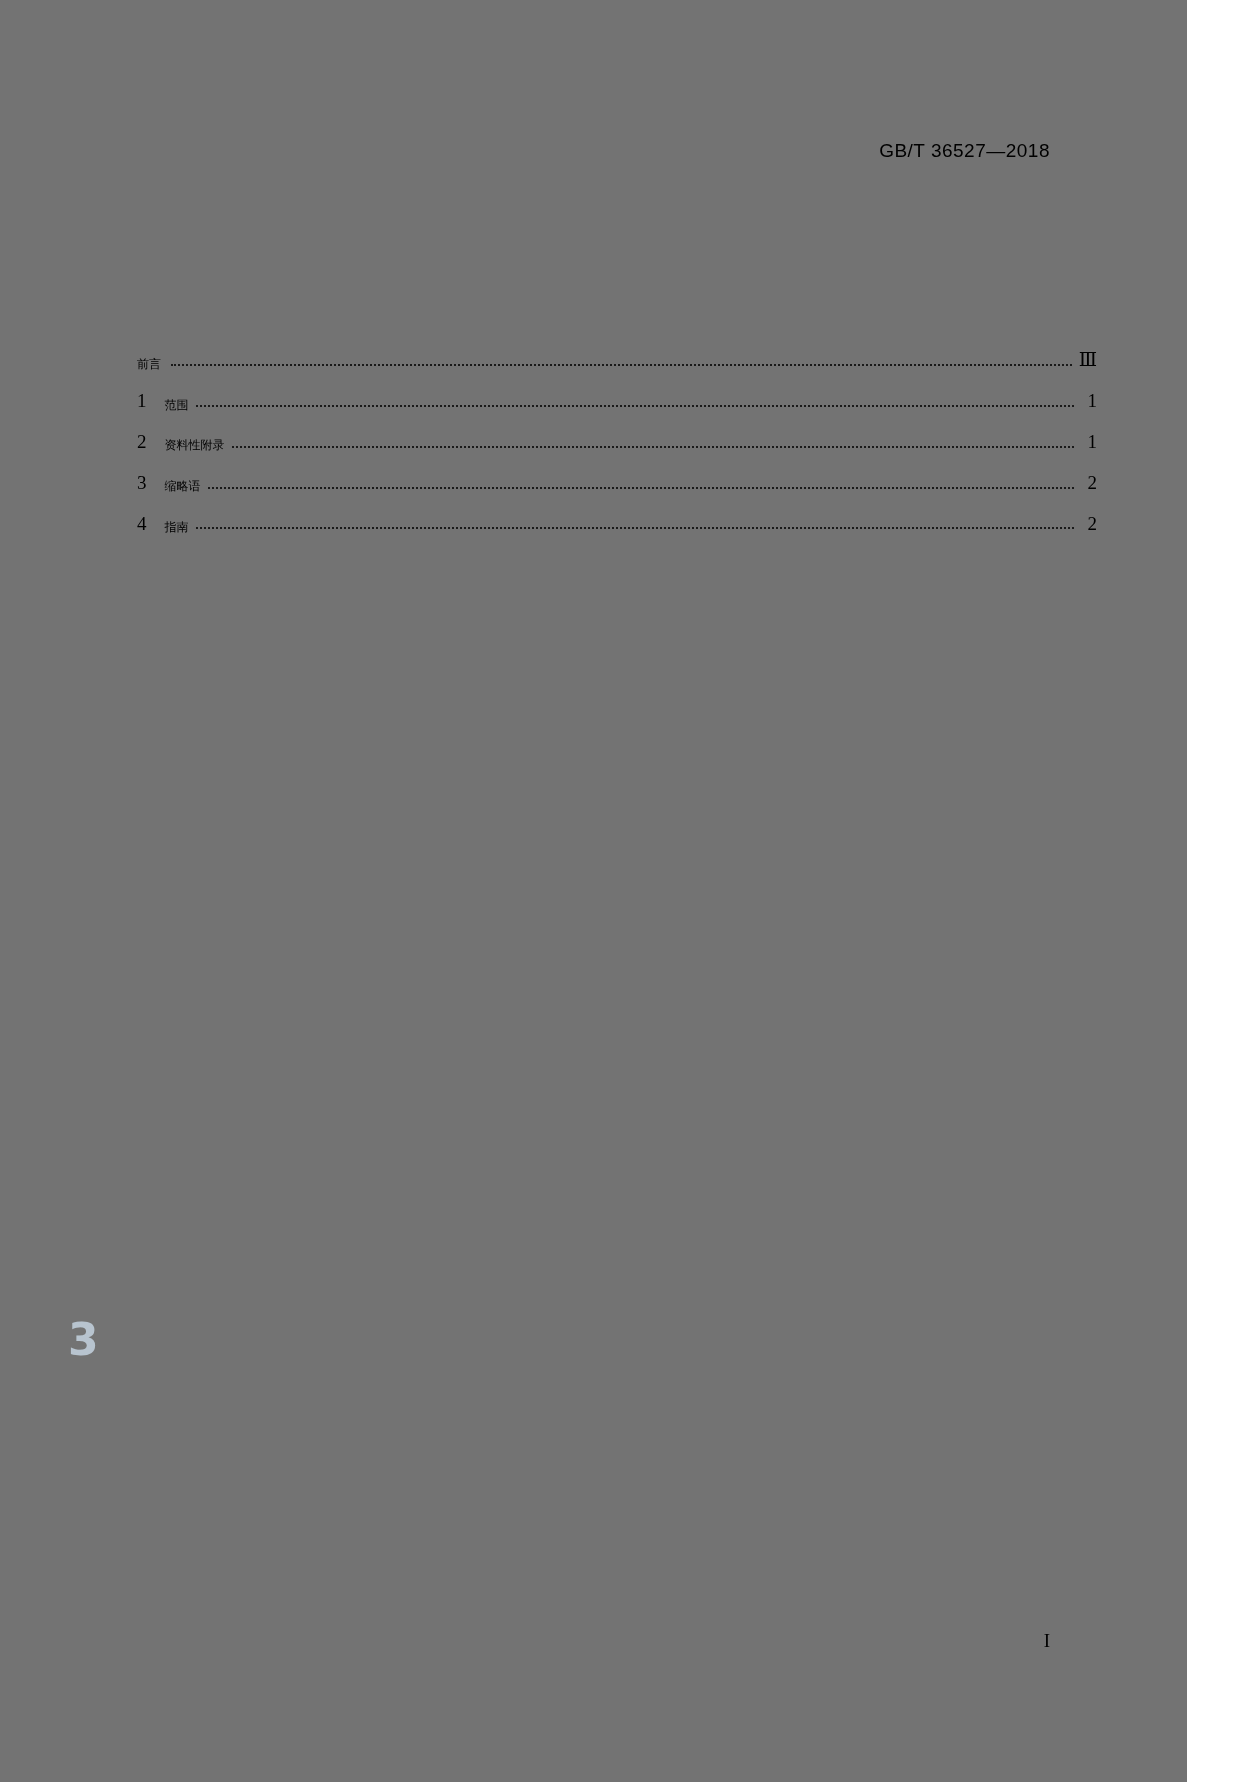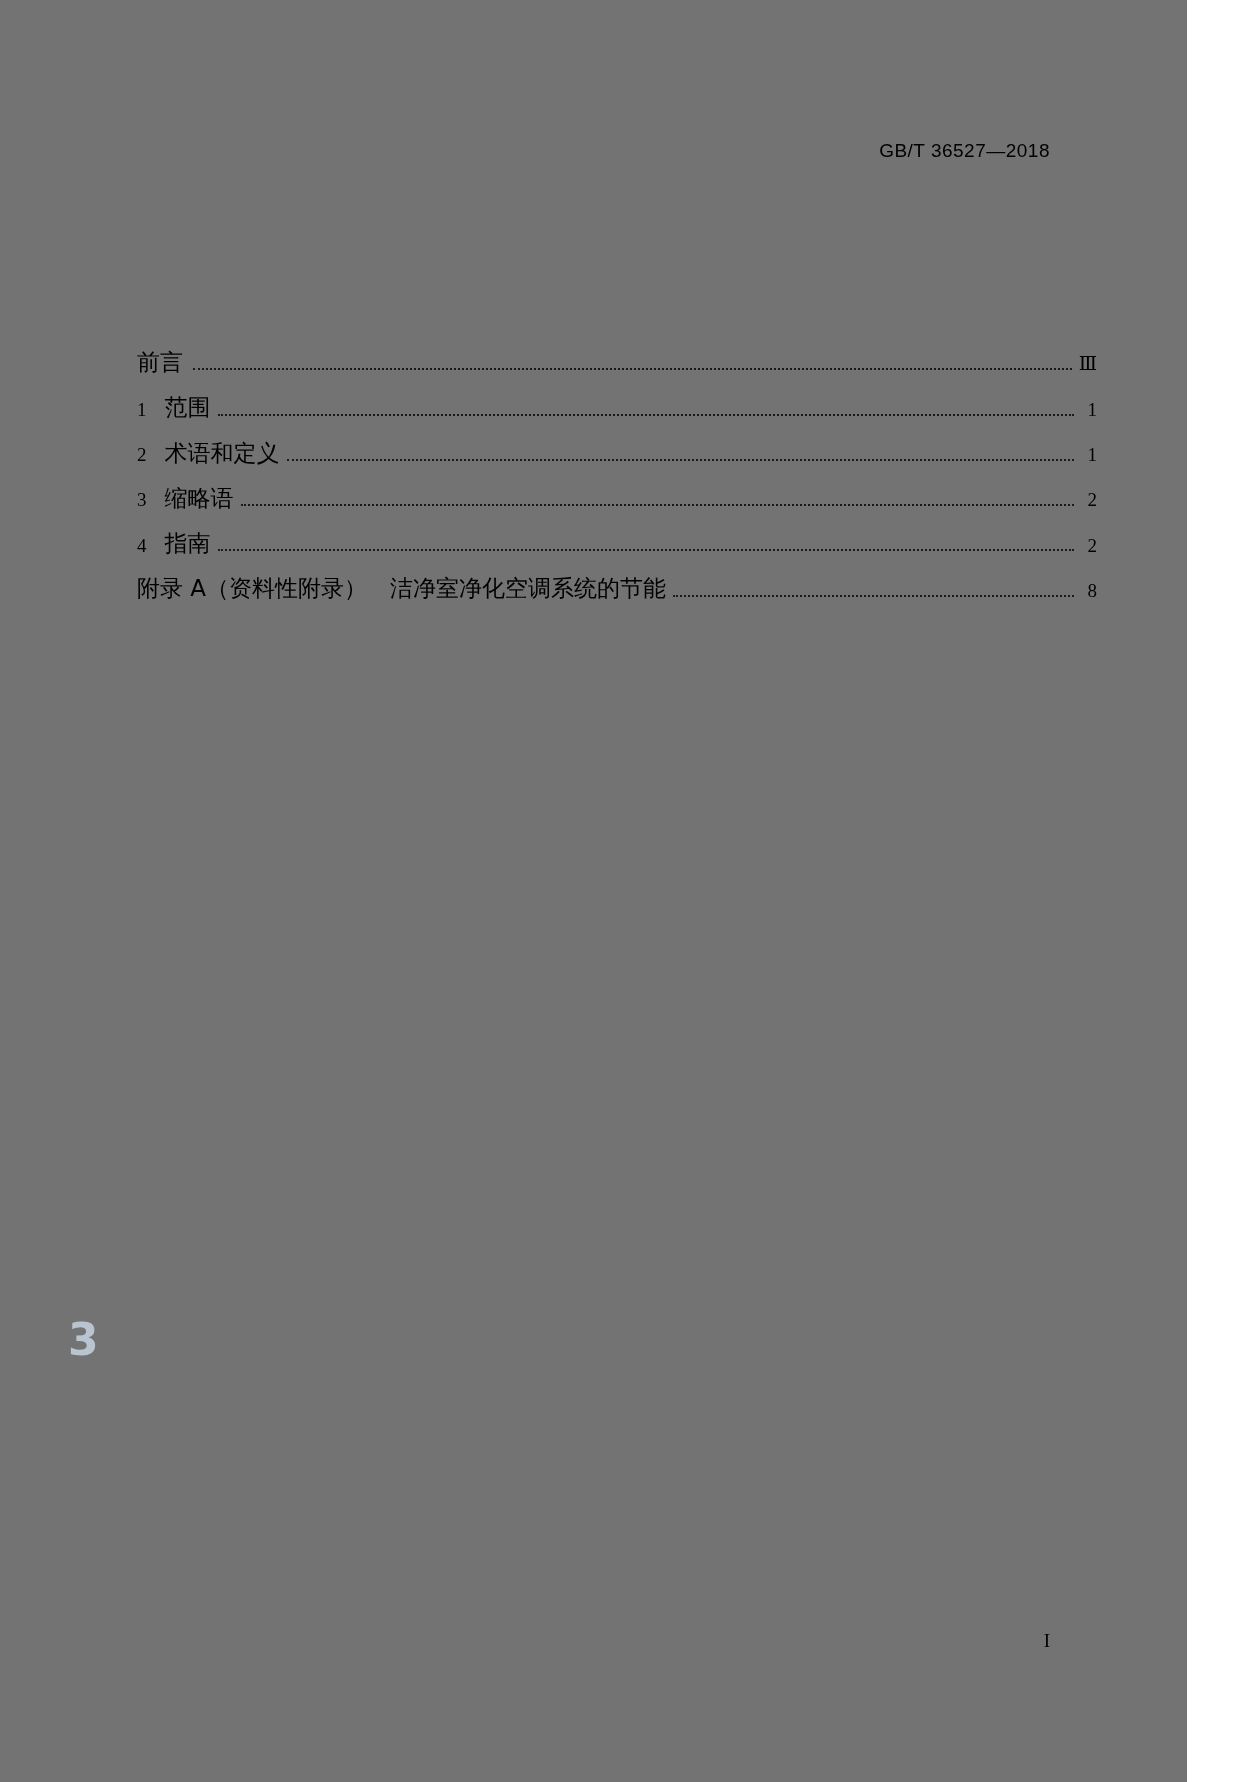--- a/index.html
+++ b/index.html
@@ -64,7 +64,7 @@
   .toc-label {
     flex: 0 0 auto;
     white-space: pre;
-    font-size: 23px;
+    font-size: 12px;
   }
   .toc-dots {
     flex: 1 1 auto;

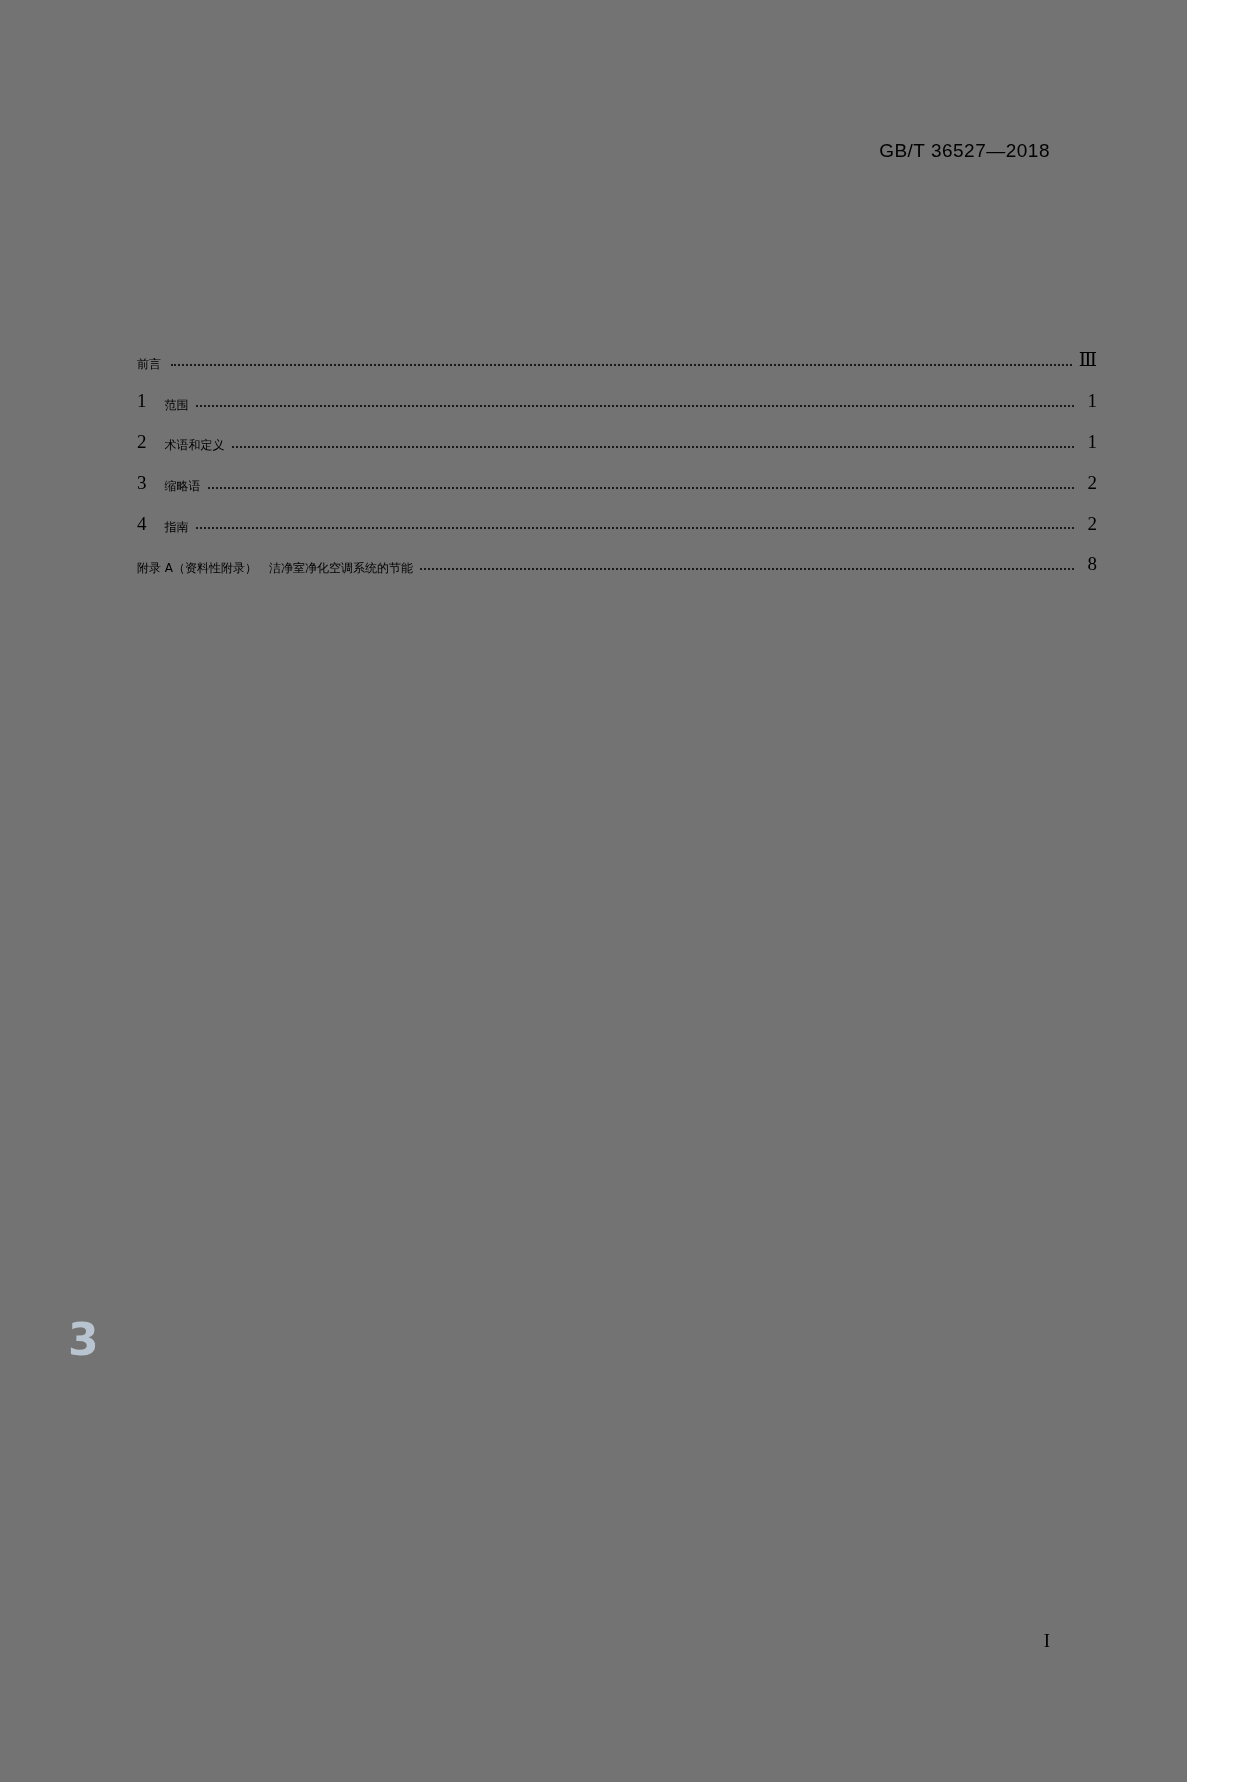--- a/index.html
+++ b/index.html
@@ -130,7 +130,7 @@
 
     <div class="toc-entry">
       <span class="toc-num">2</span>
-      <span class="toc-label" style="margin-left:18px">术语和定义</span>
+      <span class="toc-label" style="margin-left:18px">资料性附录</span>
       <span class="toc-dots"></span>
       <span class="toc-page">1</span>
     </div>

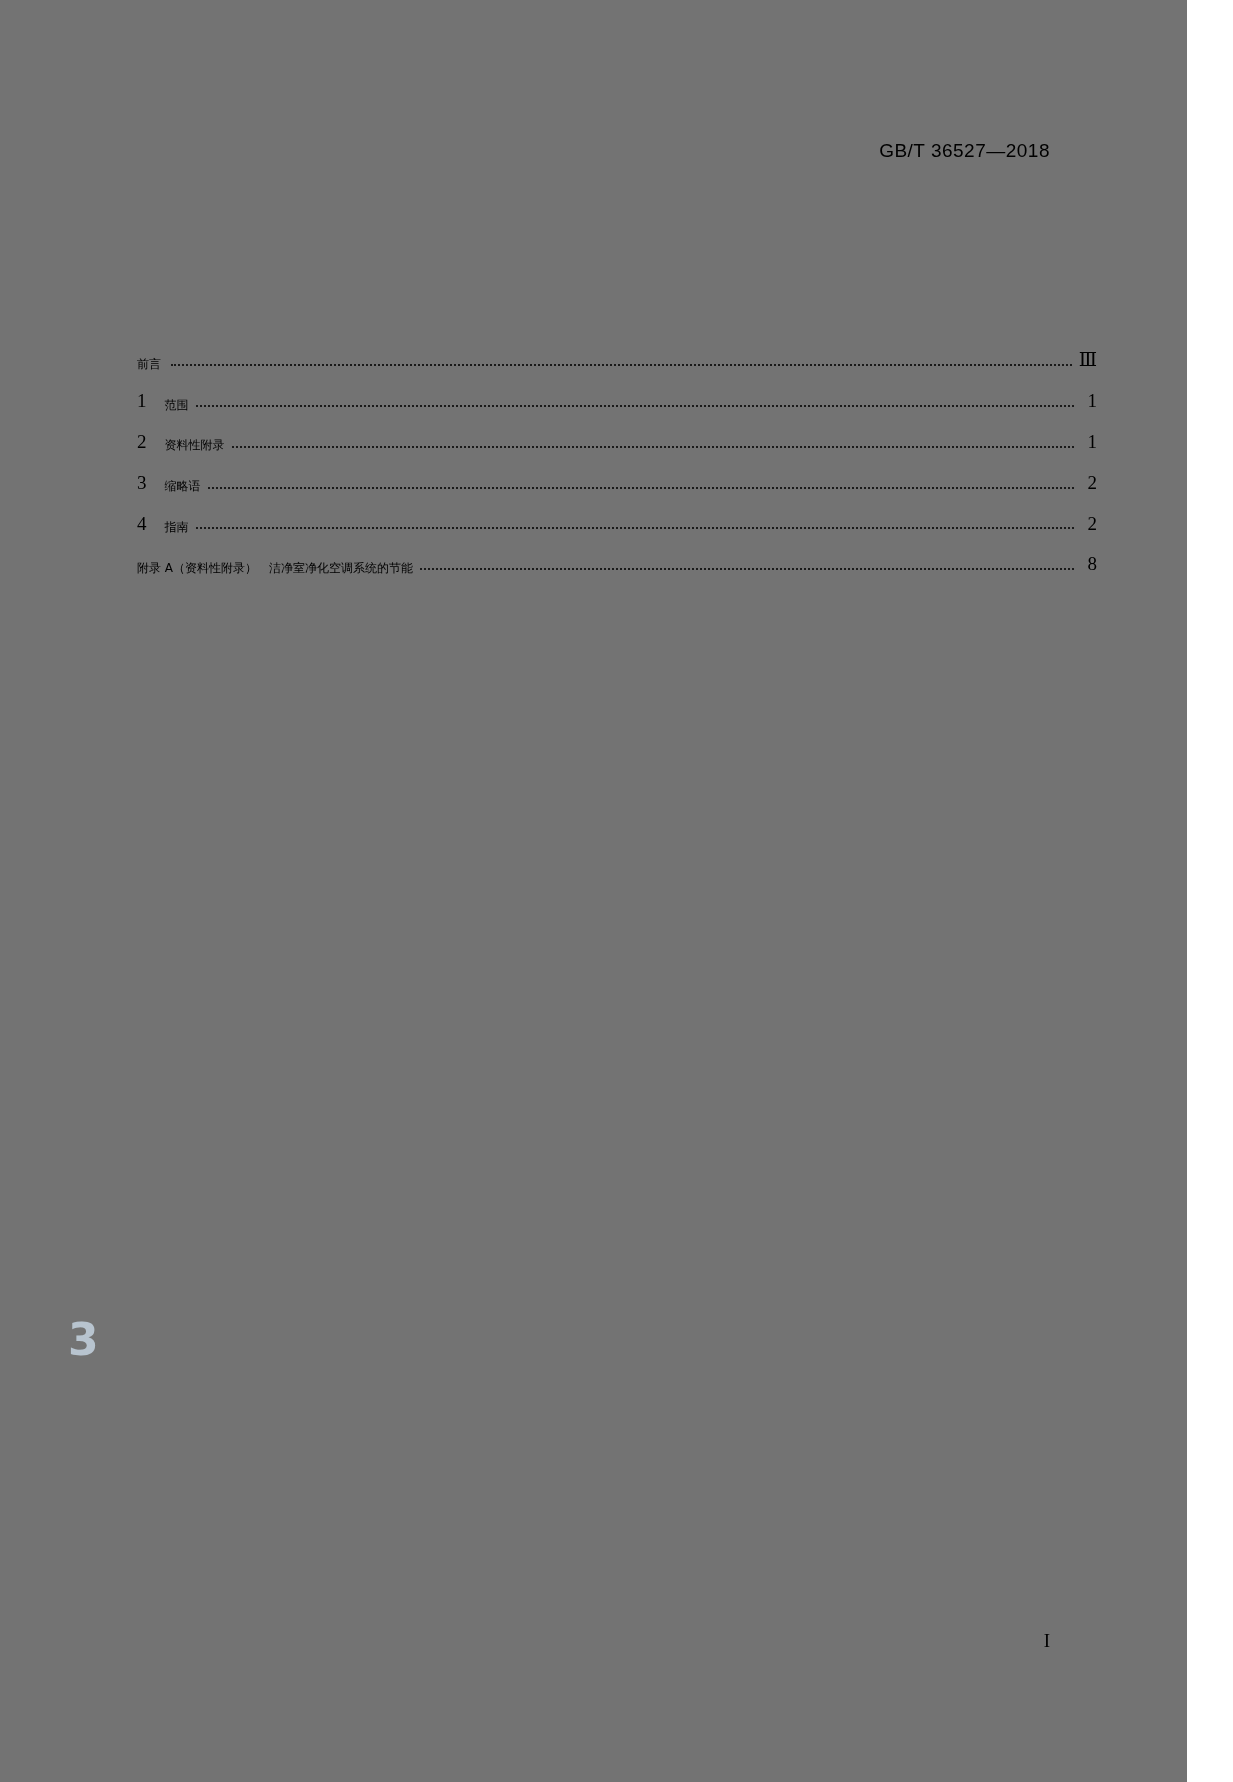--- a/index.html
+++ b/index.html
@@ -149,11 +149,6 @@
       <span class="toc-page">2</span>
     </div>
 
-    <div class="toc-entry">
-      <span class="toc-label">附录 A（资料性附录）　洁净室净化空调系统的节能</span>
-      <span class="toc-dots"></span>
-      <span class="toc-page">8</span>
-    </div>
 
   </div>
 

